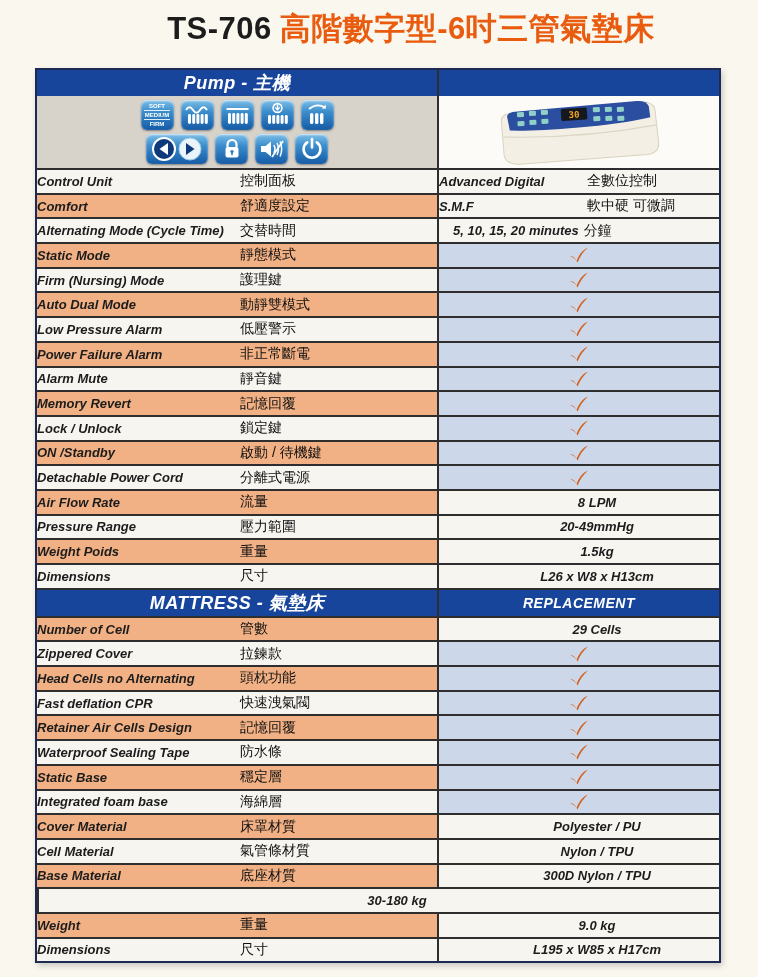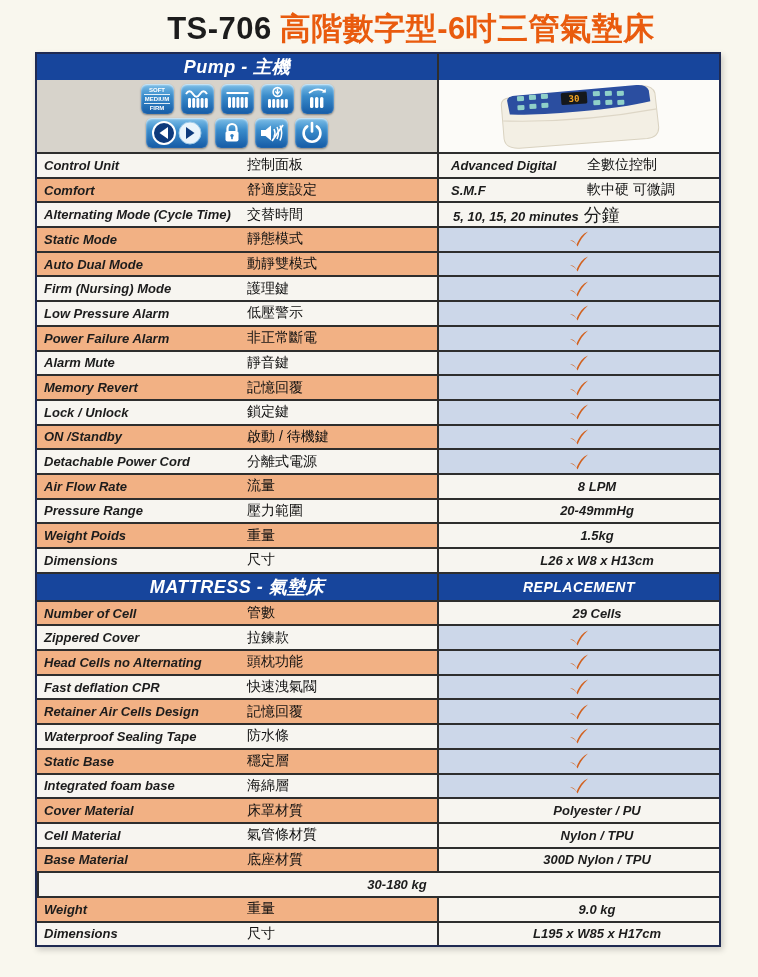--- a/index.html
+++ b/index.html
@@ -19,7 +19,7 @@
 
   
   .spec-table{
-    position:absolute;left:35px;top:52px;width:686px;
+    position:absolute;left:35px;top:68px;width:686px;
     border:2px solid #1f2a52;background:#f7f5f0;
     box-sizing:border-box;
     box-shadow:2px 3px 6px rgba(0,0,0,.18);

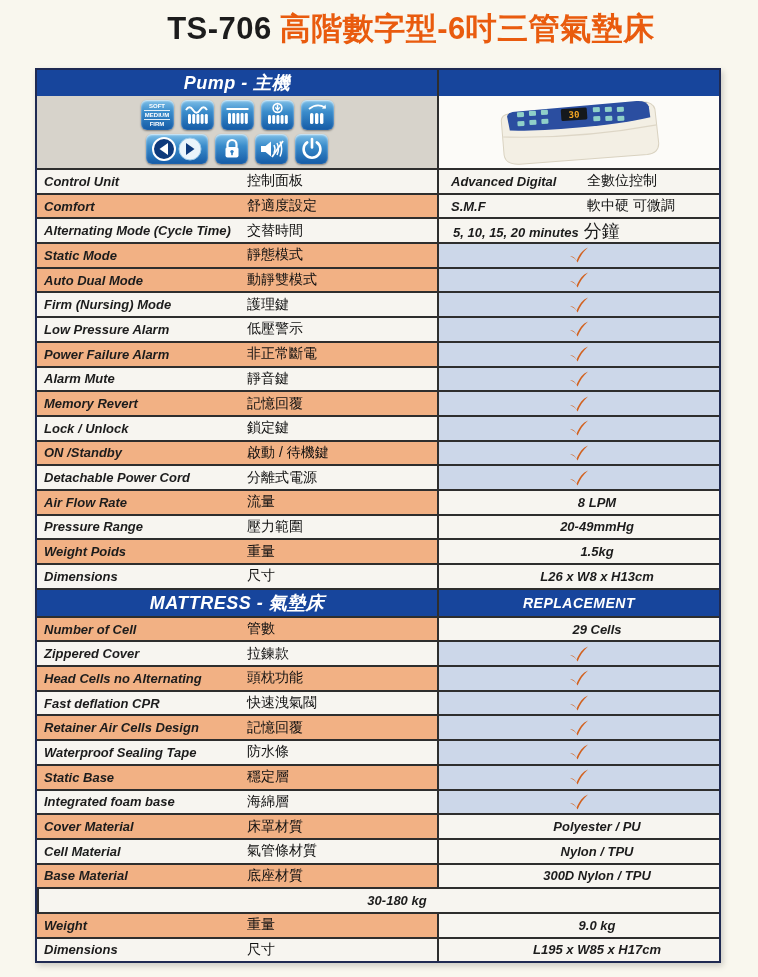--- a/index.html
+++ b/index.html
@@ -64,7 +64,7 @@
   .cell-left{flex:0 0 400px;display:flex;align-items:center;background:#f7f5f0;}
   .cell-left.orange{background:#f2b184;}
   .cell-left .en{
-    flex:0 0 203px;padding-left:7px;font-weight:bold;font-style:italic;
+    flex:0 0 203px;font-weight:bold;font-style:italic;
     font-size:13px;color:#1c1c1c;white-space:nowrap;
   }
   .cell-left .zh{font-size:14px;color:#111;white-space:nowrap;}

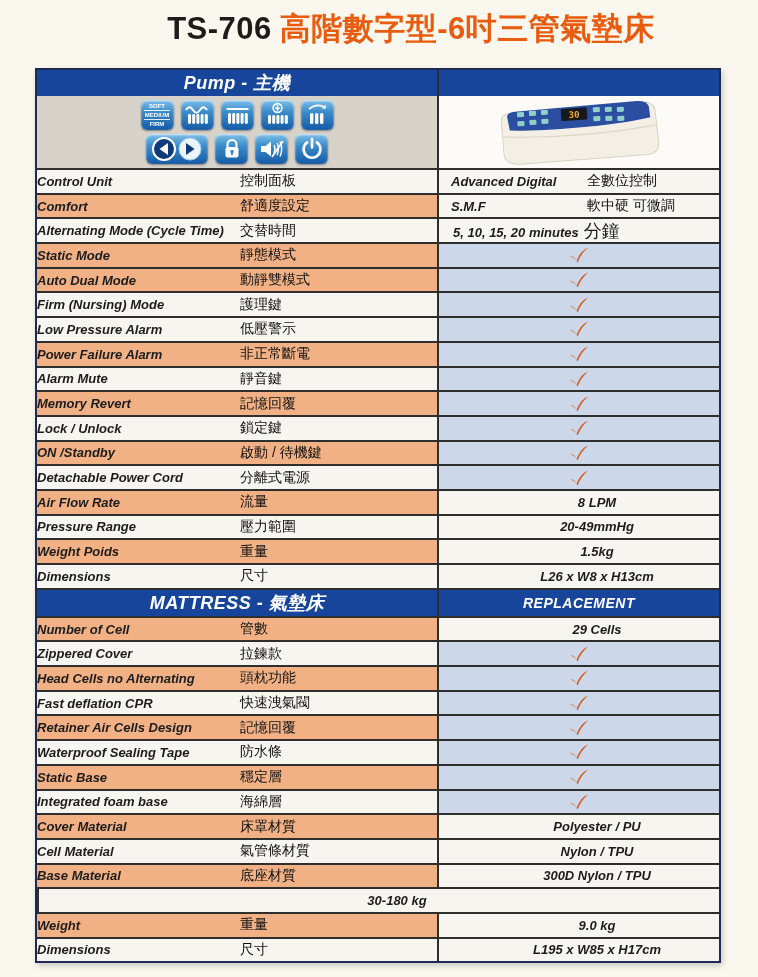--- a/index.html
+++ b/index.html
@@ -78,7 +78,7 @@
     font-size:13px;color:#1c1c1c;padding-left:36px;
   }
   .cell-right .val-en{
-    flex:0 0 148px;padding-left:12px;font-weight:bold;font-style:italic;
+    flex:0 0 148px;padding-left:0;font-weight:bold;font-style:italic;
     font-size:13px;color:#1c1c1c;white-space:nowrap;box-sizing:border-box;
   }
   .cell-right .val-zh{font-size:14px;color:#111;white-space:nowrap;}

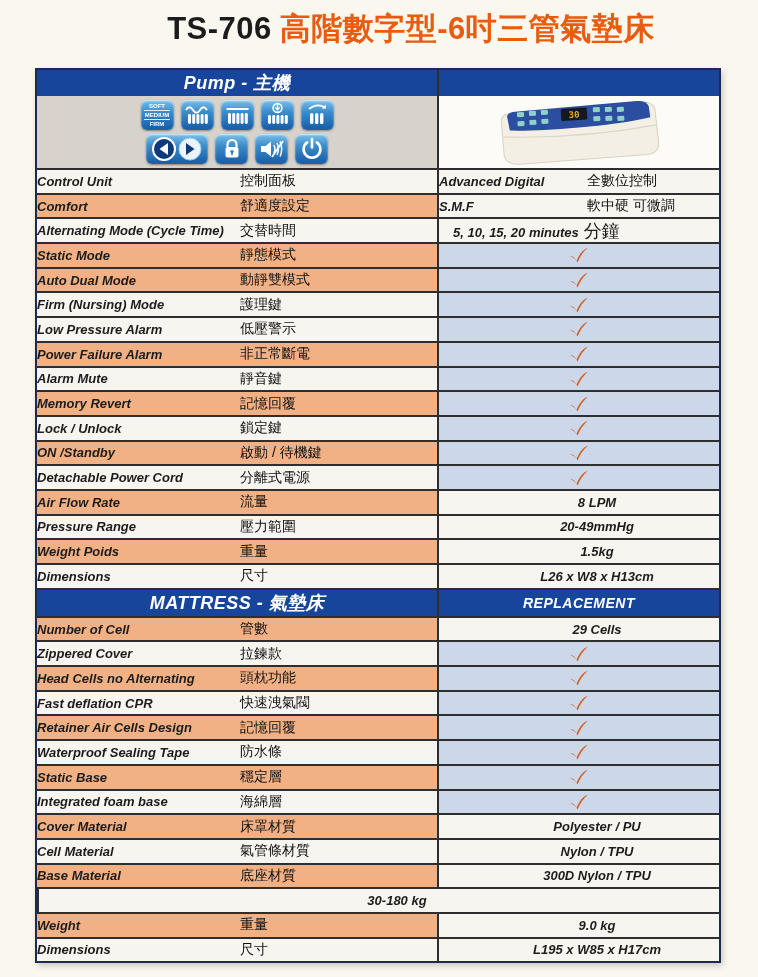--- a/index.html
+++ b/index.html
@@ -86,7 +86,7 @@
     padding-left:14px;font-weight:bold;font-style:italic;font-size:13px;
     color:#1c1c1c;white-space:nowrap;
   }
-  .cell-right .val-flow .zh-part{font-style:normal;font-weight:normal;font-size:18px;margin-left:5px;}
+  .cell-right .val-flow .zh-part{font-style:normal;font-weight:normal;font-size:14px;margin-left:5px;}
   .check{width:20px;height:16px;}
 </style>
 </head>

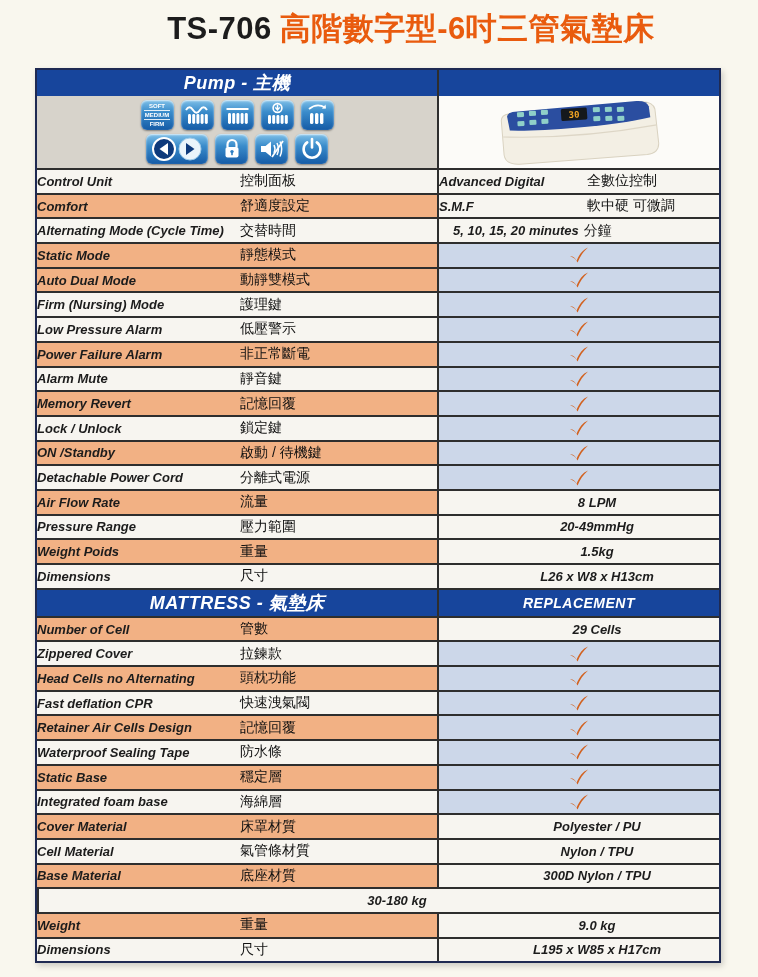--- a/index.html
+++ b/index.html
@@ -261,20 +261,20 @@
         </div>
       </div>
       <div class="row">
+        <div class="cell-left">
+          <span class="en">Firm (Nursing) Mode</span>
+          <span class="zh">護理鍵</span>
+        </div>
+        <div class="cell-right blue">
+          <svg class="check" viewBox="0 0 20 16">
+            <path d="M1 9.2 C4 9 6.2 11 7.6 13.8 C10 7.4 13.8 2.6 19 0.4 C14.2 4.8 10.6 9.8 8.6 15.6 C7 12.2 4.4 10.2 1 9.2 Z" fill="#d2611f"></path>
+          </svg>
+        </div>
+      </div>
+      <div class="row">
         <div class="cell-left orange">
           <span class="en">Auto Dual Mode</span>
           <span class="zh">動靜雙模式</span>
-        </div>
-        <div class="cell-right blue">
-          <svg class="check" viewBox="0 0 20 16">
-            <path d="M1 9.2 C4 9 6.2 11 7.6 13.8 C10 7.4 13.8 2.6 19 0.4 C14.2 4.8 10.6 9.8 8.6 15.6 C7 12.2 4.4 10.2 1 9.2 Z" fill="#d2611f"></path>
-          </svg>
-        </div>
-      </div>
-      <div class="row">
-        <div class="cell-left">
-          <span class="en">Firm (Nursing) Mode</span>
-          <span class="zh">護理鍵</span>
         </div>
         <div class="cell-right blue">
           <svg class="check" viewBox="0 0 20 16">

